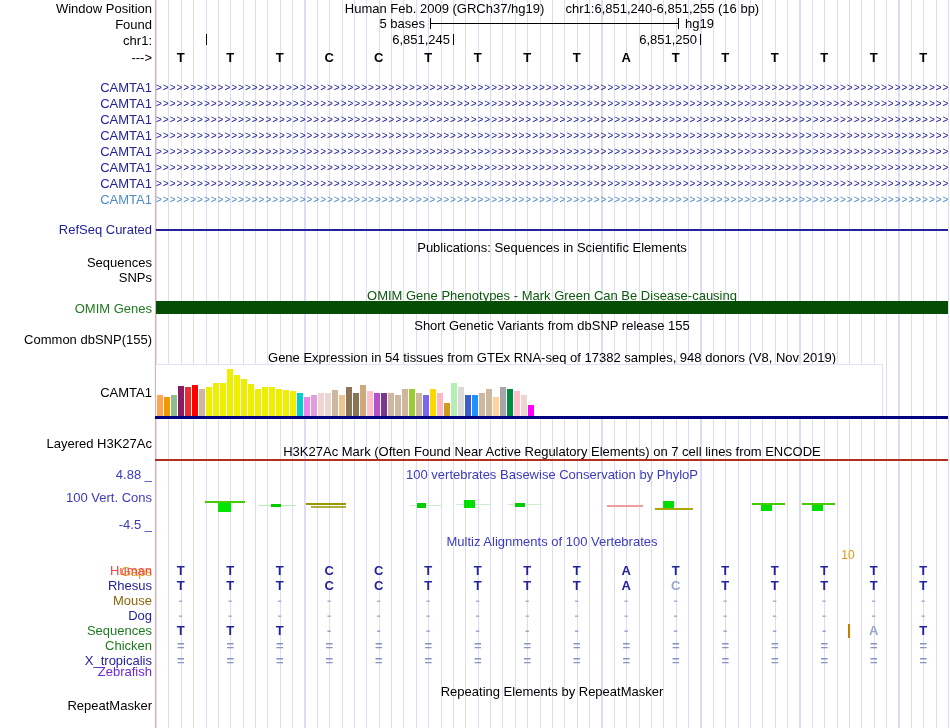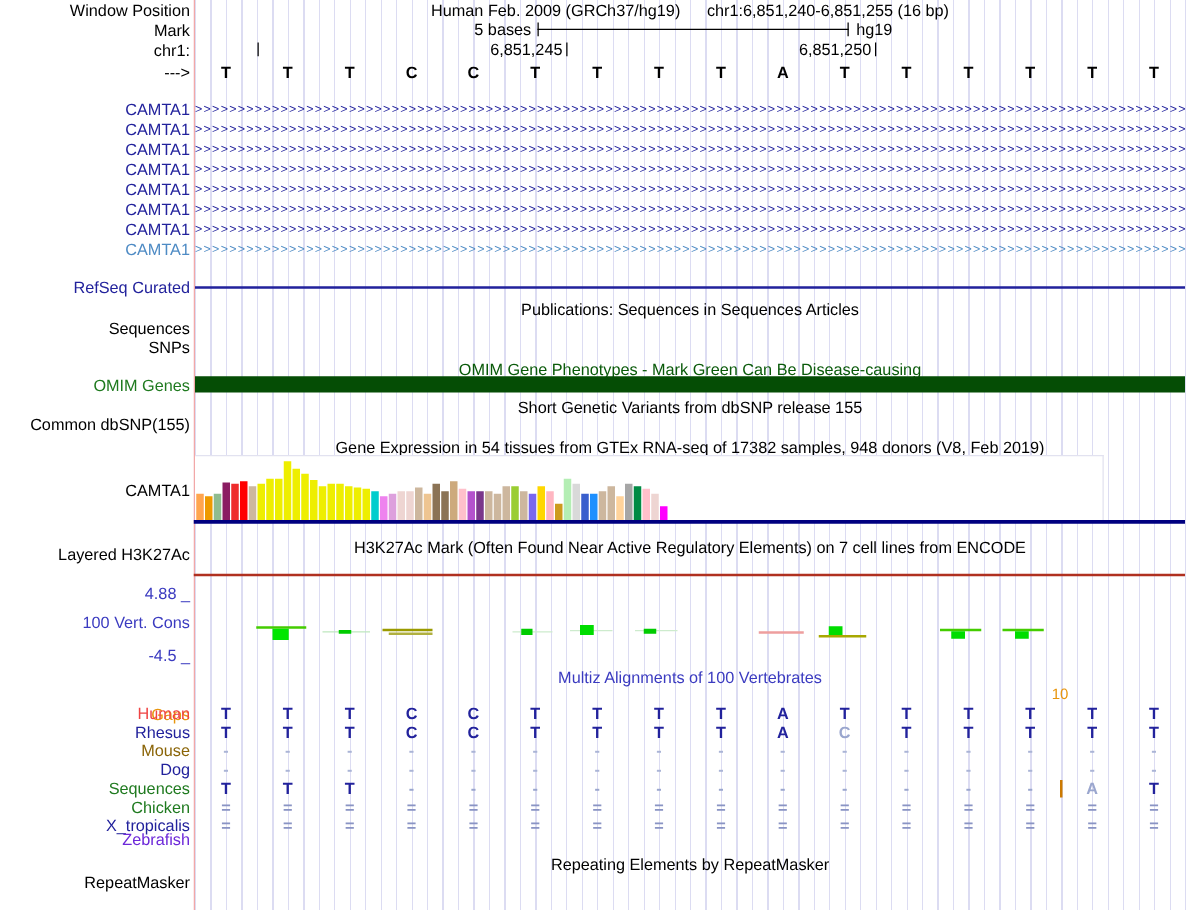--- a/index.html
+++ b/index.html
@@ -37,7 +37,7 @@
     <span>chr1:6,851,240-6,851,255 (16 bp)</span>
   </div>
 
-  <div class="rowlabel" style="top:17px">Mark</div>
+  <div class="rowlabel" style="top:17px">Found</div>
   <div style="position:absolute;left:345px;top:17px;width:80px;text-align:right;height:14px;line-height:14px">5 bases</div>
   <div class="hbar" style="left:430px;top:23px;width:249px;height:1px;background:#000"></div>
   <div class="hbar" style="left:430px;top:18px;width:1px;height:11px;background:#000"></div>

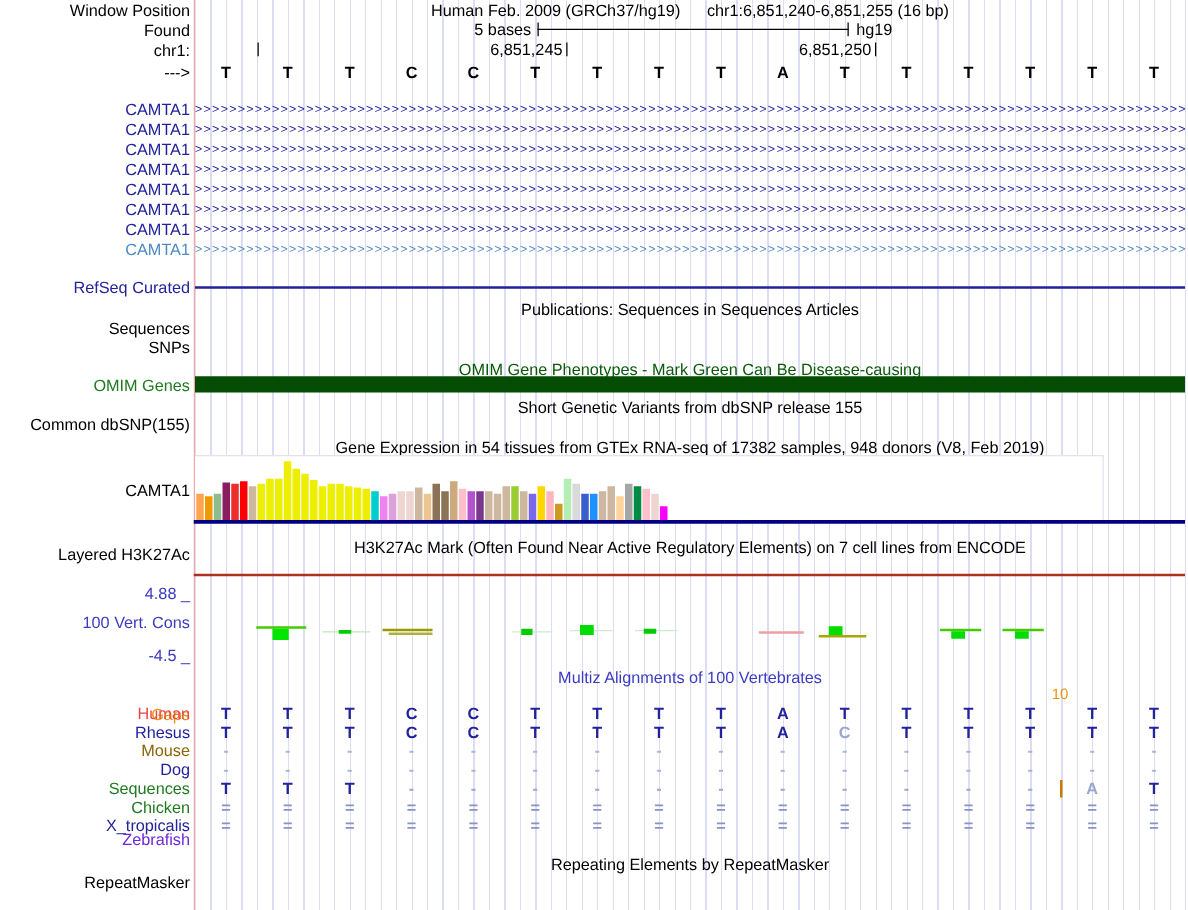--- a/index.html
+++ b/index.html
@@ -55,7 +55,7 @@
   <div class="rowlabel navy" style="top:222px">RefSeq Curated</div>
   <div class="hbar" style="left:156px;top:229px;width:792px;height:2px;background:#22229c"></div>
 
-  <div class="title" style="top:240px">Publications: Sequences in Sequences Articles</div>
+  <div class="title" style="top:240px">Publications: Sequences in Scientific Elements</div>
   <div class="rowlabel" style="top:255px">Sequences</div>
   <div class="rowlabel" style="top:270px">SNPs</div>
 

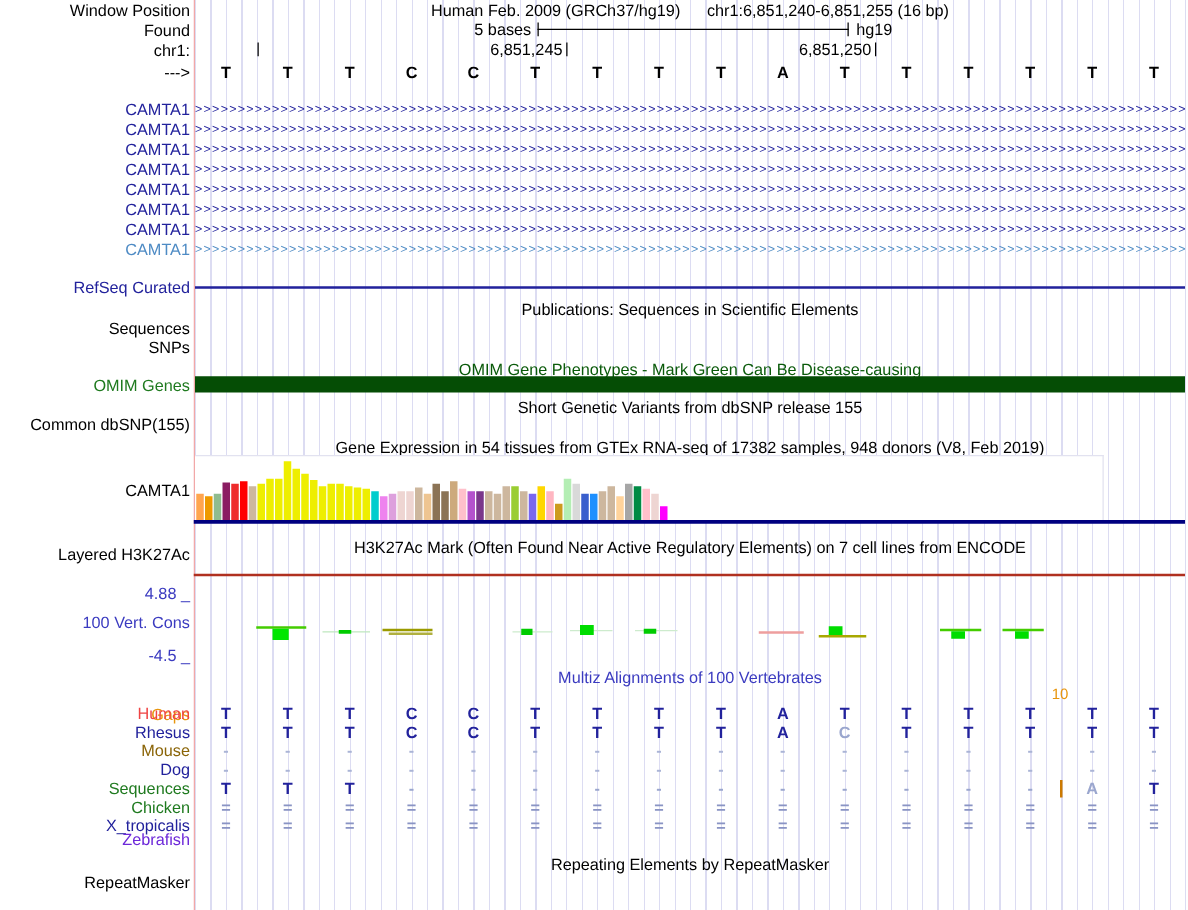--- a/index.html
+++ b/index.html
@@ -66,7 +66,7 @@
   <div class="title" style="top:318px">Short Genetic Variants from dbSNP release 155</div>
   <div class="rowlabel" style="top:332px">Common dbSNP(155)</div>
 
-  <div class="title" style="top:350px">Gene Expression in 54 tissues from GTEx RNA-seq of 17382 samples, 948 donors (V8, Feb 2019)</div>
+  <div class="title" style="top:350px">Gene Expression in 54 tissues from GTEx RNA-seq of 17382 samples, 948 donors (V8, Nov 2019)</div>
   <div class="rowlabel" style="top:385px">CAMTA1</div>
   <div id="gtex-box" style="position:absolute;left:156px;top:364px;width:726px;height:52px;background:#fff;border-top:1px solid #e2e2f0;border-right:1px solid #e2e2f0">
       <div style="position: absolute; left: 1px; bottom: 0px; width: 6px; height: 22px; background: rgb(255, 165, 79);"></div>

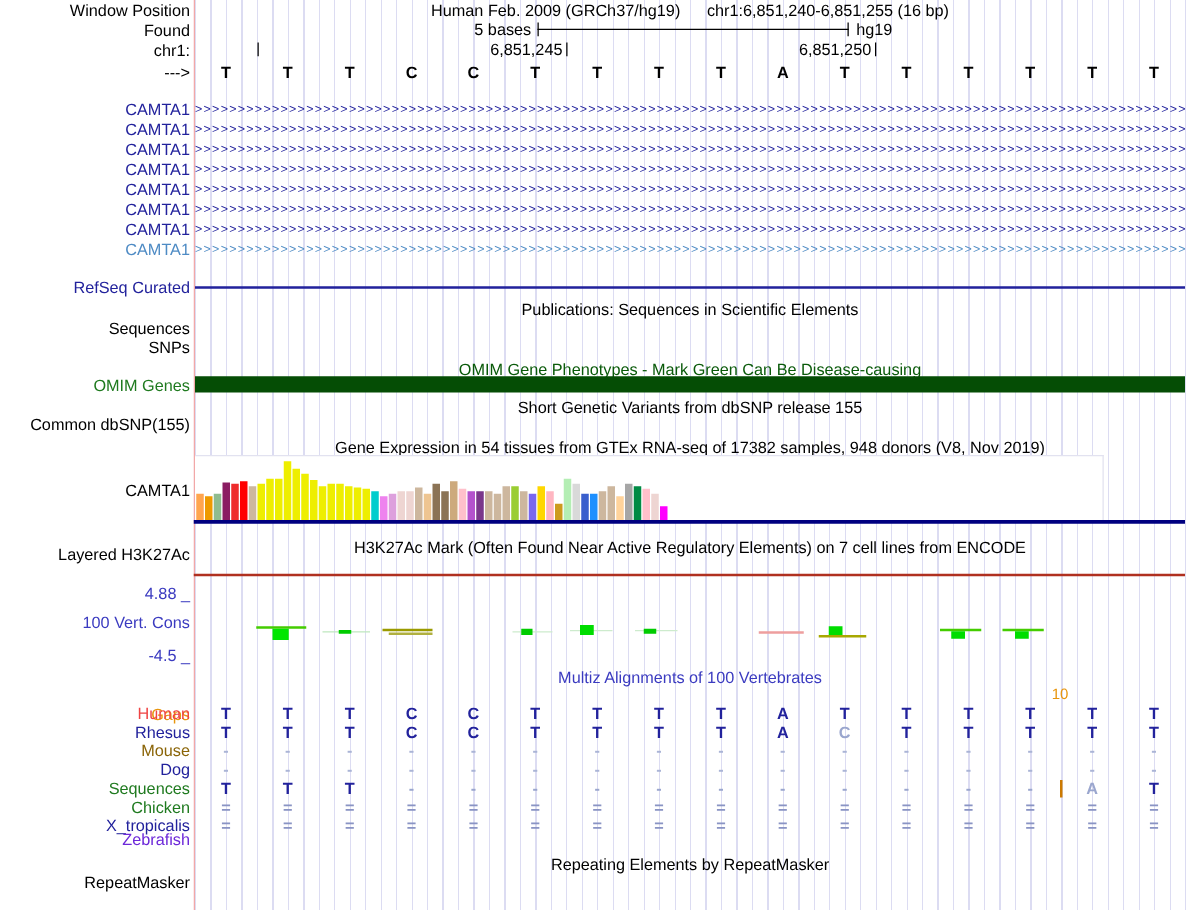--- a/index.html
+++ b/index.html
@@ -126,7 +126,7 @@
     </div>
   <div class="hbar" style="left:155px;top:416px;width:793px;height:3px;background:#000080"></div>
 
-  <div class="title" style="top:430px">H3K27Ac Mark (Often Found Near Active Regulatory Elements) on 7 cell lines from ENCODE</div>
+  <div class="title" style="top:444px">H3K27Ac Mark (Often Found Near Active Regulatory Elements) on 7 cell lines from ENCODE</div>
   <div class="rowlabel" style="top:436px">Layered H3K27Ac</div>
   <div class="hbar" style="left:155px;top:459px;width:793px;height:2px;background:#b03020"></div>
 

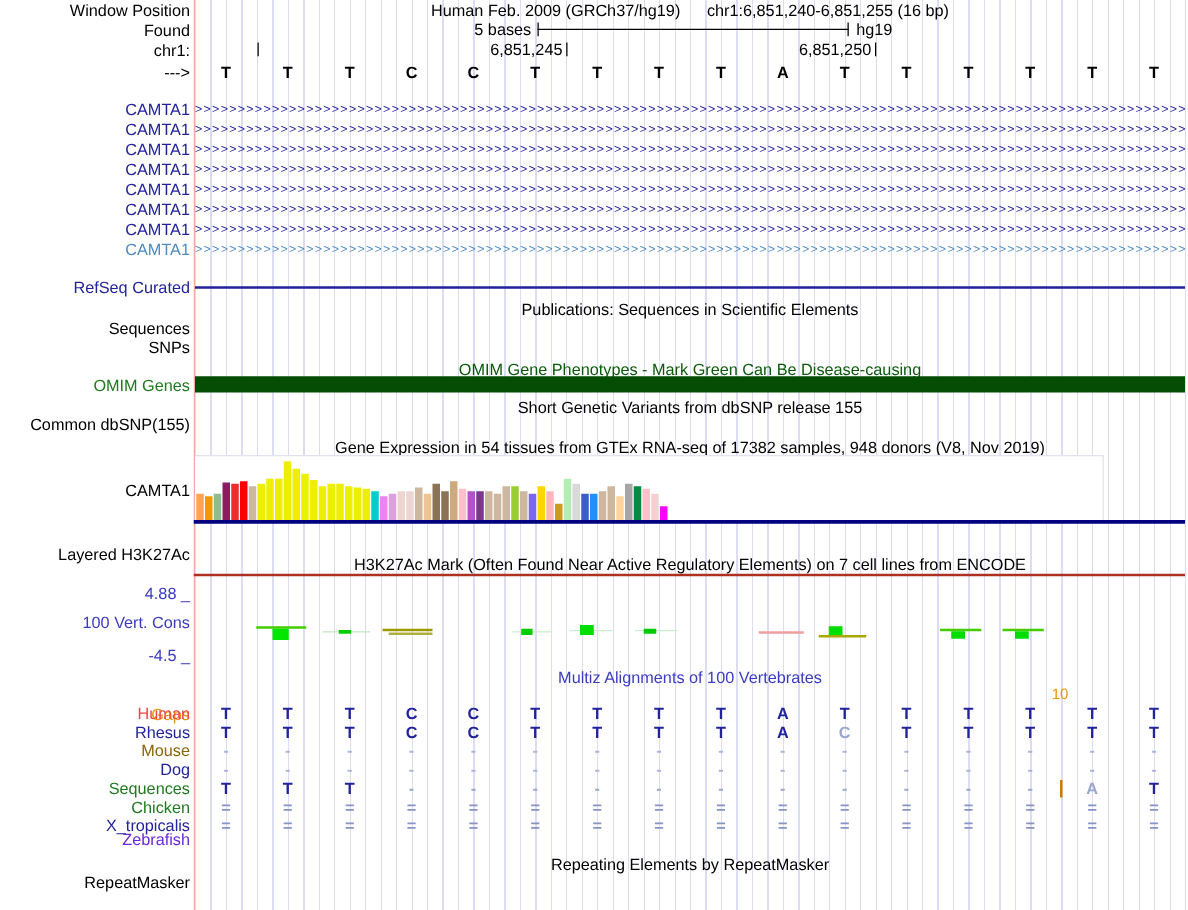--- a/index.html
+++ b/index.html
@@ -131,6 +131,7 @@
   <div class="hbar" style="left:155px;top:459px;width:793px;height:2px;background:#b03020"></div>
 
   <div class="rowlabel blue" style="top:467px">4.88 _</div>
+  <div class="title blue" style="top:467px">100 vertebrates Basewise Conservation by PhyloP</div>
   <div class="rowlabel blue" style="top:490px">100 Vert. Cons</div>
   <div id="cons-marks">
       <div style="position: absolute; left: 205px; top: 501px; width: 40px; height: 2px; background: rgb(68, 204, 0);"></div>

